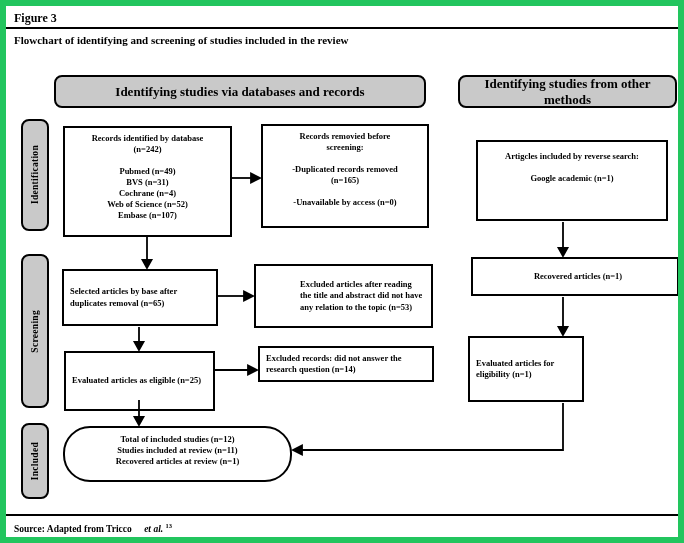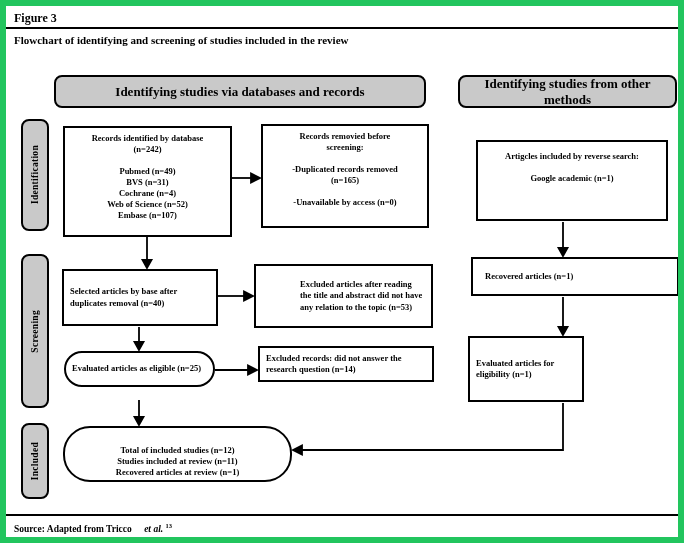--- a/index.html
+++ b/index.html
@@ -136,7 +136,7 @@
 
 Google academic  (n=1)</div>
 
-  <div class="node vcenter" style="left:465px;top:251px;width:208px;height:39px;padding-left:12px;">
+  <div class="node vcenter" style="left:465px;top:251px;width:208px;height:39px;padding-left:12px;justify-content:center;">
     <span>Recovered articles (n=1)</span>
   </div>
 

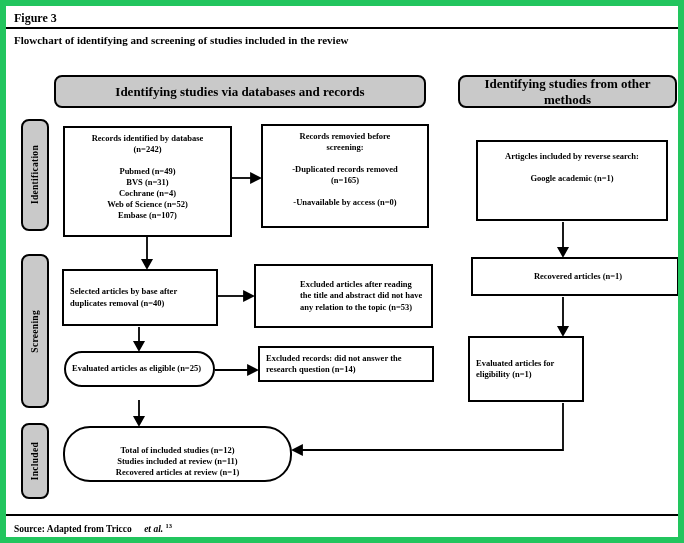--- a/index.html
+++ b/index.html
@@ -113,7 +113,7 @@
 -Unavailable by access (n=0)</div>
 
   <div class="node vcenter" style="left:56px;top:263px;width:156px;height:57px;">
-    <span>Selected articles by base after duplicates removal (n=40)</span>
+    <span>Selected articles by base after duplicates removal (n=65)</span>
   </div>
 
   <div class="node vcenter" style="left:248px;top:258px;width:179px;height:64px;padding-left:44px;">

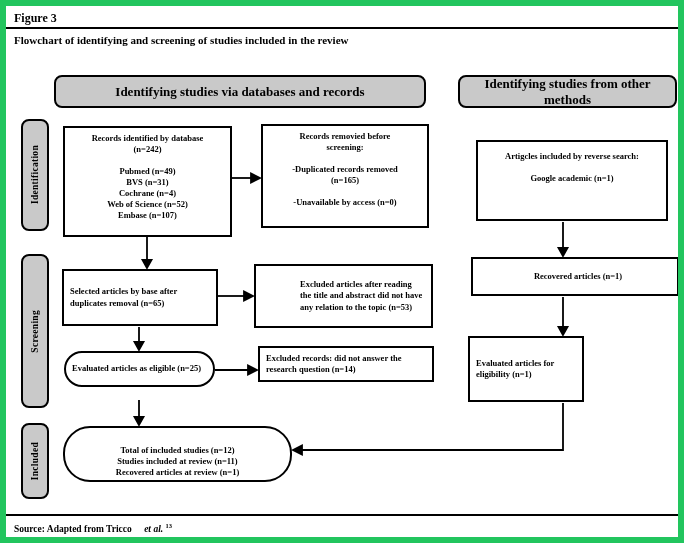--- a/index.html
+++ b/index.html
@@ -120,7 +120,7 @@
     <span>Excluded articles after reading the title and abstract did not have any relation to the topic (n=53)</span>
   </div>
 
-  <div class="node vcenter" style="left:58px;top:345px;width:151px;height:36px;border-radius:18px;">
+  <div class="node vcenter" style="left:58px;top:345px;width:151px;height:60px;">
     <span>Evaluated articles as eligible (n=25)</span>
   </div>
 

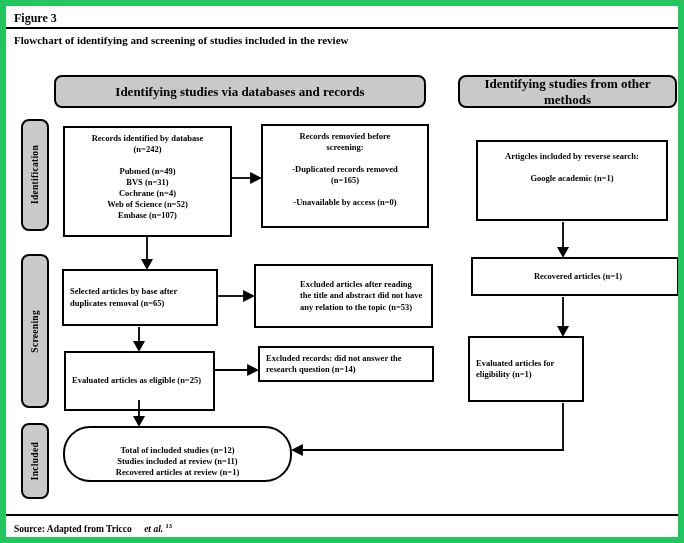--- a/index.html
+++ b/index.html
@@ -128,7 +128,7 @@
     <span>Excluded records: did not answer the research question (n=14)</span>
   </div>
 
-  <div class="node multiline" style="left:57px;top:420px;width:229px;height:56px;padding-top:17px;border-radius:27px;">Total of included studies (n=12)
+  <div class="node multiline" style="left:57px;top:420px;width:229px;height:56px;padding-top:6px;border-radius:27px;">Total of included studies (n=12)
 Studies included at review (n=11)
 Recovered articles at review  (n=1)</div>
 

